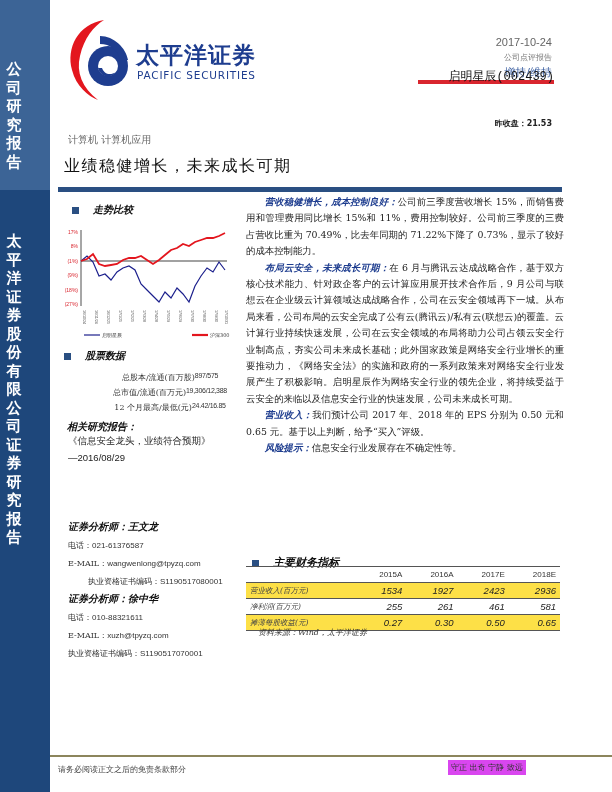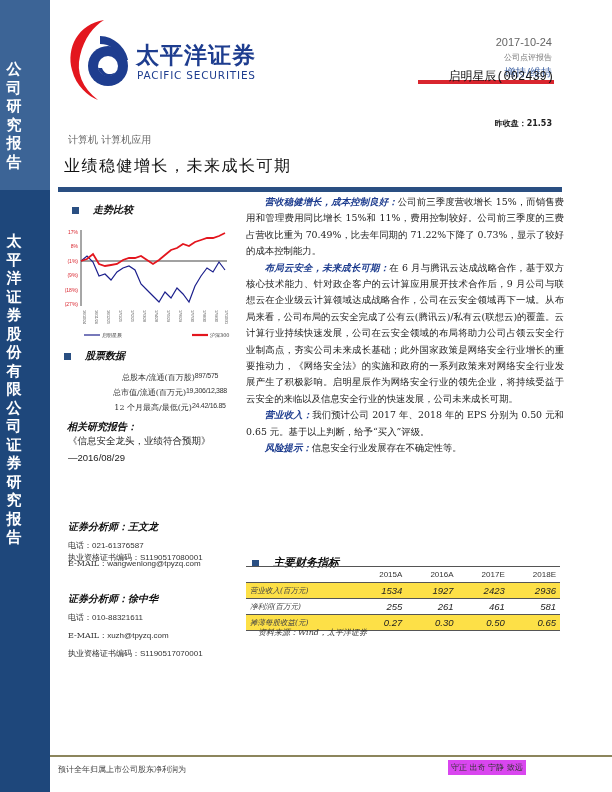--- a/index.html
+++ b/index.html
@@ -138,7 +138,7 @@
 <div class="analyst-name" style="top:520px;">证券分析师：王文龙</div>
 <div class="info" style="top:540px;"><span>电话：</span><span class="v">021-61376587</span></div>
 <div class="info" style="top:558px;"><span>E-MAIL：</span><span class="v">wangwenlong@tpyzq.com</span></div>
-<div class="info" style="top:552px;"><span>执业资格证书编码：</span><span class="v">S1190517080001</span></div>
+<div class="info" style="top:576px;margin-left:20px;"><span>执业资格证书编码：</span><span class="v">S1190517080001</span></div>
 
 <div class="analyst-name" style="top:592px;">证券分析师：徐中华</div>
 <div class="info" style="top:612px;"><span>电话：</span><span class="v">010-88321611</span></div>

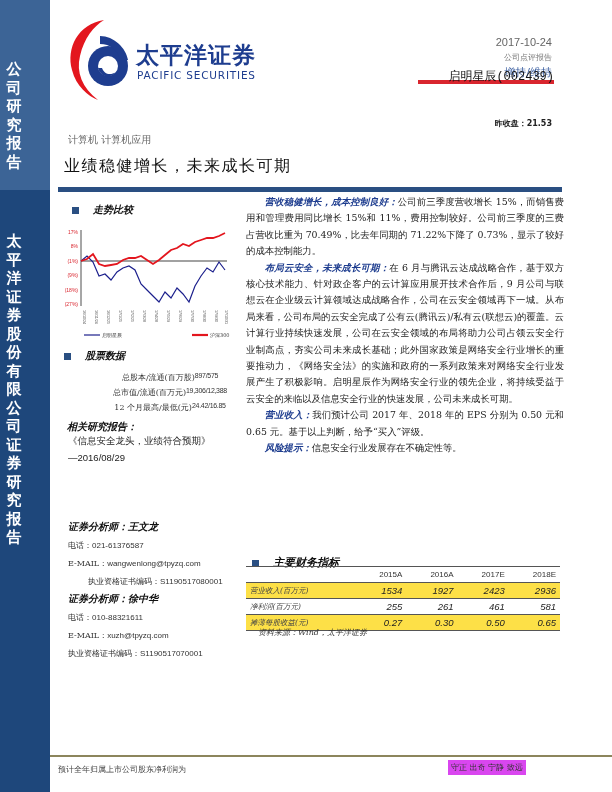--- a/index.html
+++ b/index.html
@@ -190,7 +190,7 @@
 <div class="source">资料来源：Wind，太平洋证券</div>
 
 <div class="footline"></div>
-<div class="foot-left">预计全年归属上市公司股东净利润为</div>
+<div class="foot-left">请务必阅读正文之后的免责条款部分</div>
 <div class="foot-right">守正 出奇 宁静 致远</div>
 
 </body></html>

